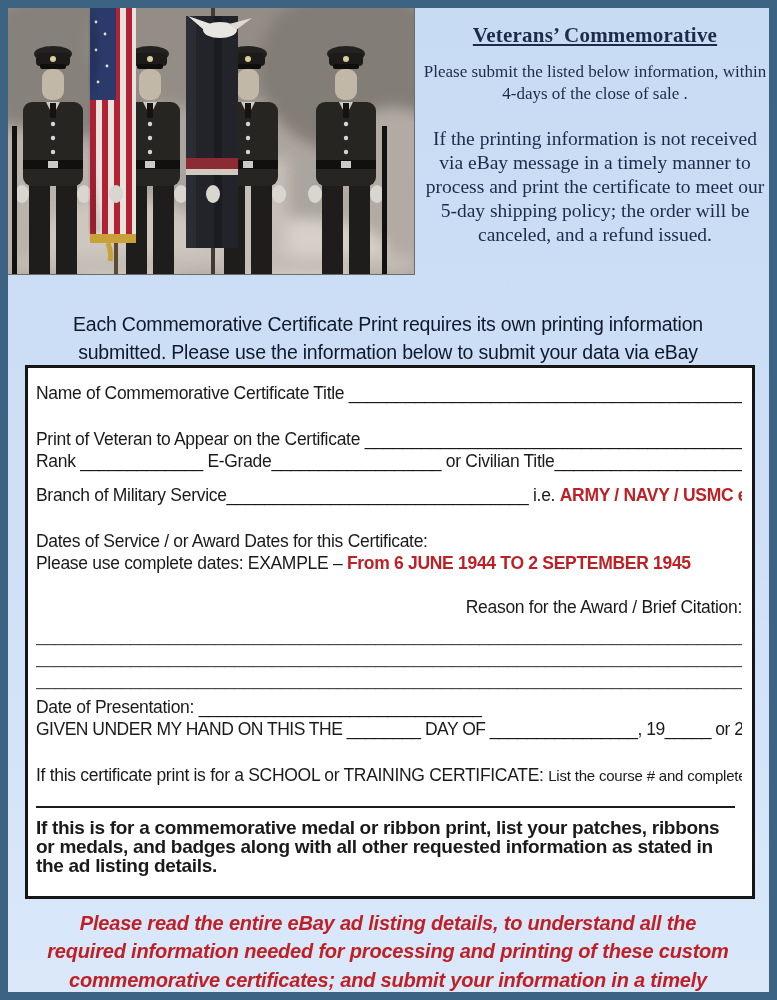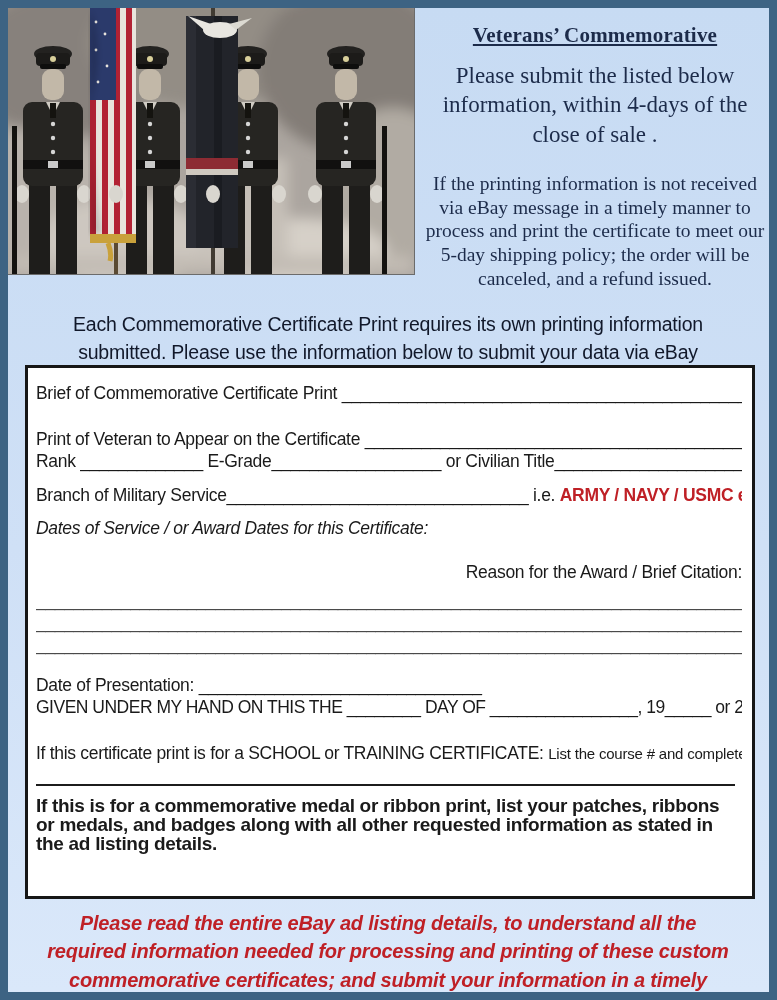--- a/index.html
+++ b/index.html
@@ -14,7 +14,7 @@
   .head-col{position:absolute;left:412px;top:14px;width:350px;text-align:center;
     color:#1c2b4a;font-family:"Liberation Serif",serif;}
   .title{font-size:21px;font-weight:bold;text-decoration:underline;line-height:1.25;letter-spacing:.2px;}
-  .deadline{font-size:23px;line-height:1.27;margin-top:13px;}
+  .deadline{font-size:17px;line-height:1.27;margin-top:13px;}
   .policy{font-size:19.5px;line-height:1.22;margin-top:23px;}
   .intro{position:absolute;left:30px;top:303px;width:700px;text-align:center;
     font-size:19.5px;line-height:1.42;color:#11182a;letter-spacing:-0.2px;}

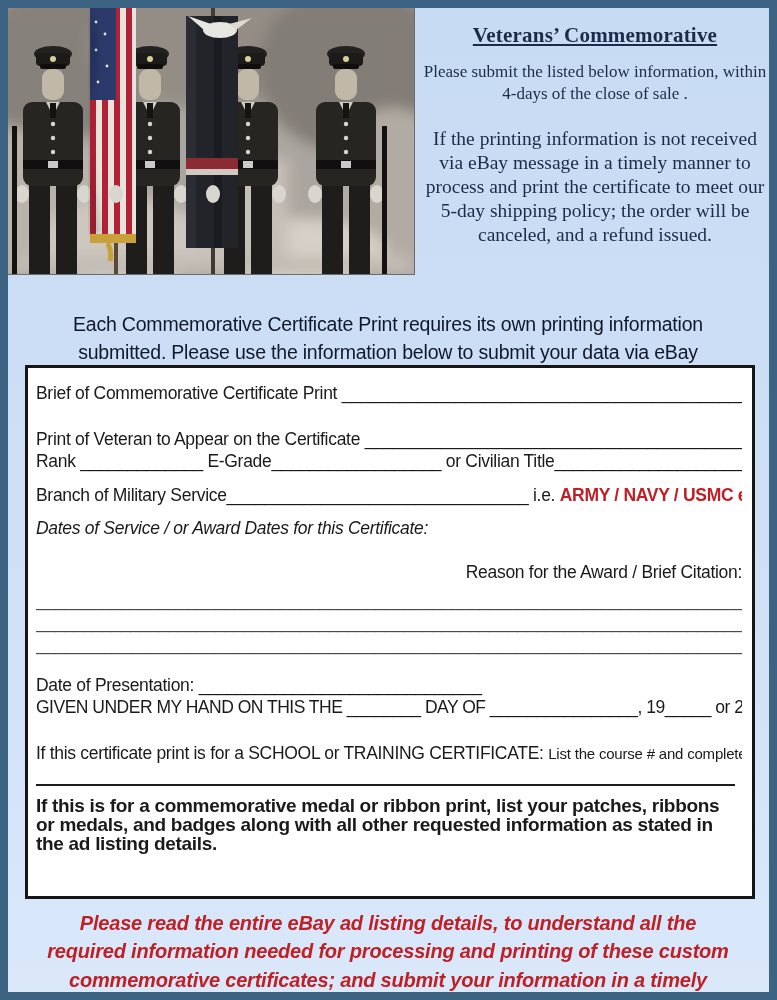--- a/index.html
+++ b/index.html
@@ -192,7 +192,7 @@
   <div class="formbox">
 
     <div class="fline" style="margin-top:8px;">
-      <span>Brief of Commemorative Certificate Print </span><span class="blank">________________________________________________</span>
+      <span>Name of Commemorative Certificate Title </span><span class="blank">________________________________________________</span>
     </div>
 
     <div class="fline" style="margin-top:24px;">

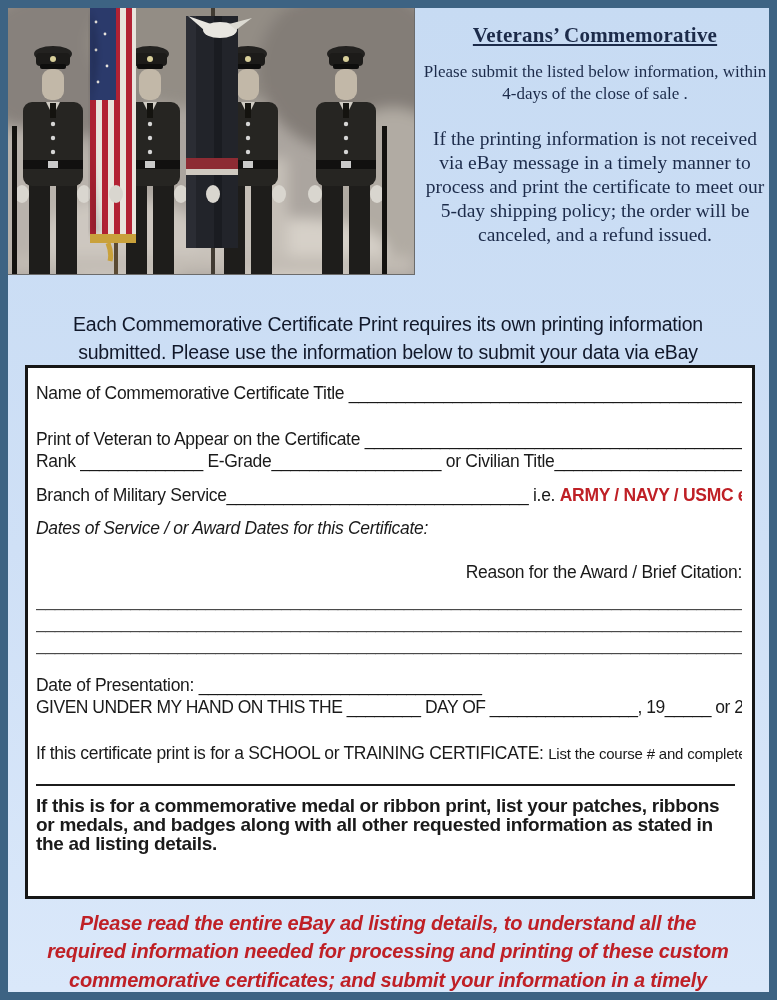--- a/index.html
+++ b/index.html
@@ -207,7 +207,7 @@
       <span>Branch of Military Service</span><span class="blank">________________________________</span><span> i.e. </span><span class="redtxt">ARMY / NAVY / USMC etc.</span>
     </div>
 
-    <div class="fline" style="margin-top:11px;font-style:italic;">Dates of Service / or Award Dates for this Certificate:</div>
+    <div class="fline" style="margin-top:24px;">Dates of Service / or Award Dates for this Certificate:</div>
 
     <div class="fline" style="margin-top:22px;text-align:right;">Reason for the Award / Brief Citation:</div>
     <div class="fline ruleline" style="margin-top:6px;">____________________________________________________________________________________</div>

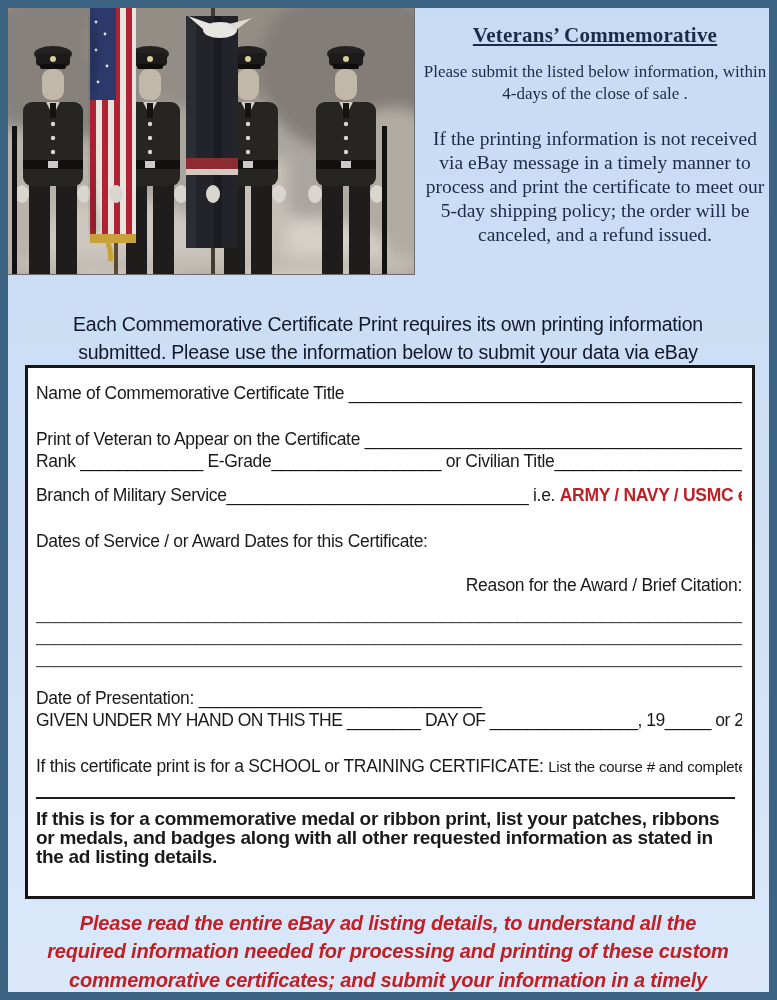--- a/index.html
+++ b/index.html
@@ -208,6 +208,9 @@
     </div>
 
     <div class="fline" style="margin-top:24px;">Dates of Service / or Award Dates for this Certificate:</div>
+    <div class="fline">
+      <span>Please use complete dates: EXAMPLE – </span><span class="redtxt">From 6 JUNE 1944 TO 2 SEPTEMBER 1945</span>
+    </div>
 
     <div class="fline" style="margin-top:22px;text-align:right;">Reason for the Award / Brief Citation:</div>
     <div class="fline ruleline" style="margin-top:6px;">____________________________________________________________________________________</div>

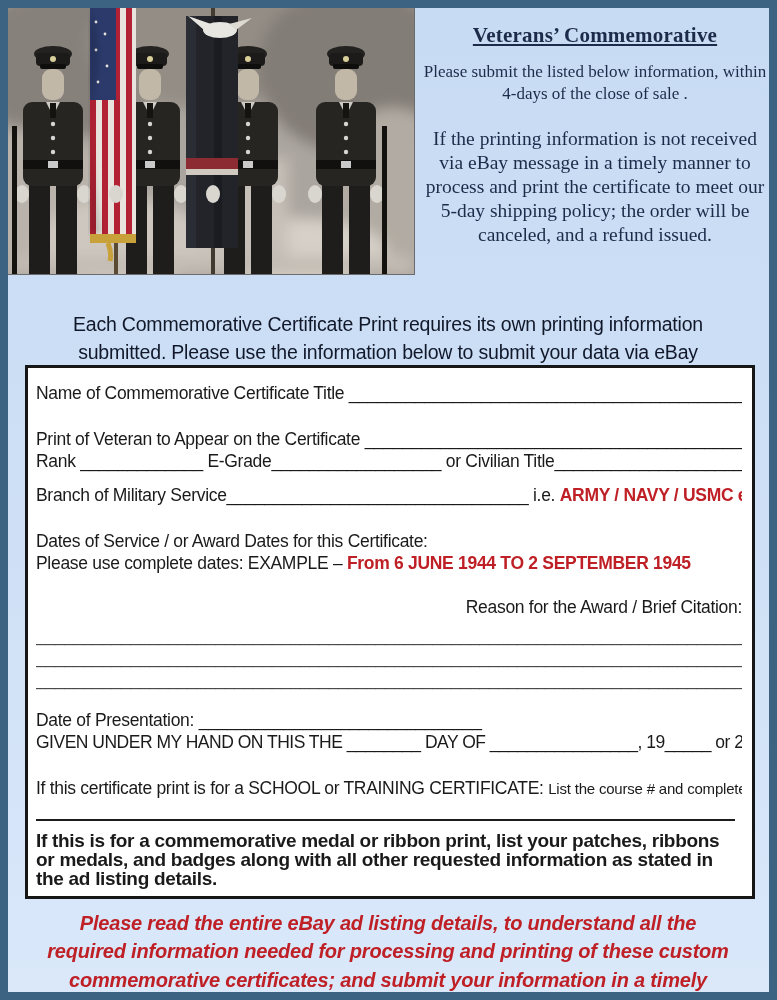--- a/index.html
+++ b/index.html
@@ -217,7 +217,7 @@
     <div class="fline ruleline">____________________________________________________________________________________</div>
     <div class="fline ruleline">____________________________________________________________________________________</div>
 
-    <div class="fline" style="margin-top:19px;">
+    <div class="fline" style="margin-top:6px;">
       <span>Date of Presentation: </span><span class="blank">______________________________</span>
     </div>
     <div class="fline" style="letter-spacing:-0.5px;">

